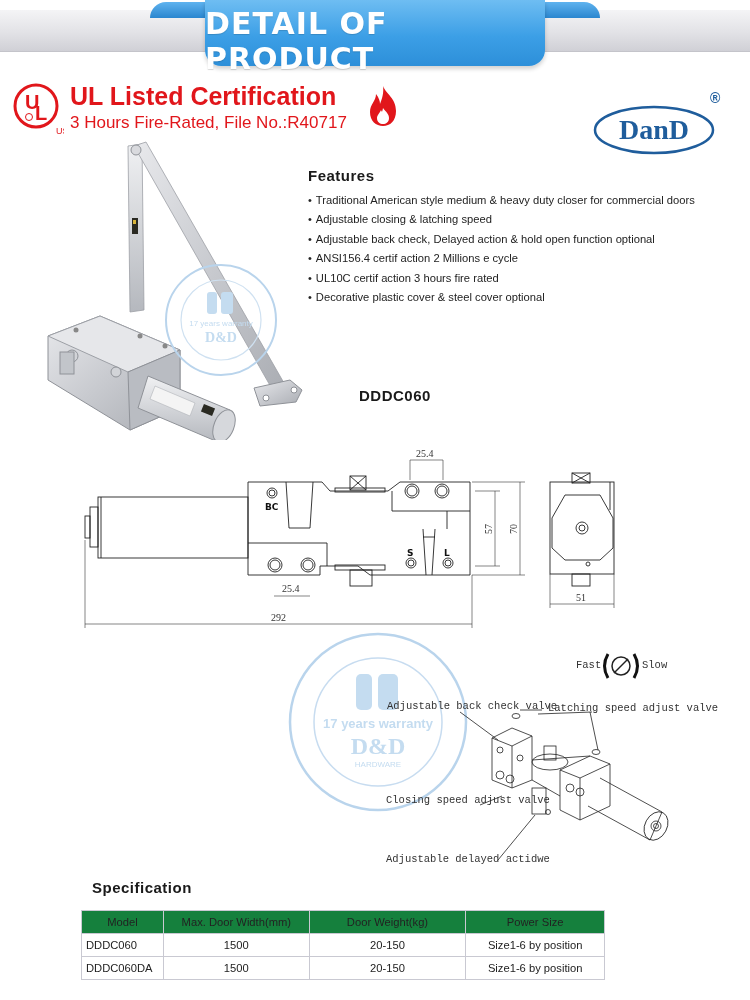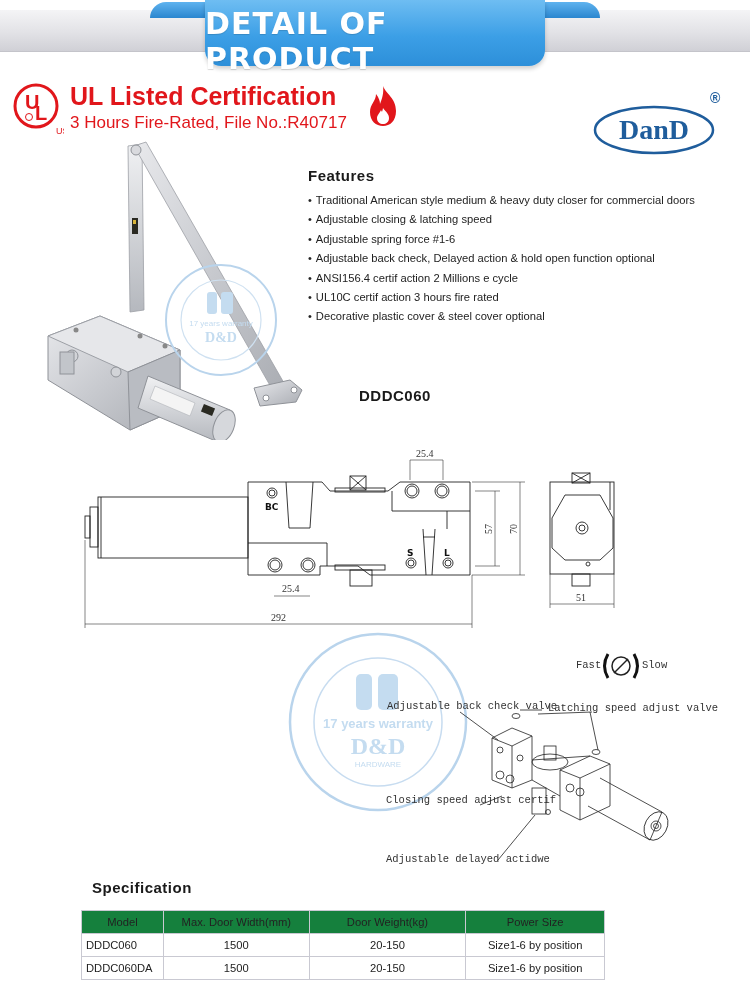--- a/index.html
+++ b/index.html
@@ -170,7 +170,6 @@
 <ul class="features-list">
   <li>Traditional American style medium &amp; heavy duty closer for commercial doors</li>
   <li>Adjustable closing &amp; latching speed</li>
-  <li>Adjustable spring force #1-6</li>
   <li>Adjustable back check, Delayed action &amp; hold open function optional</li>
   <li>ANSI156.4 certif action 2 Millions e cycle</li>
   <li>UL10C certif action 3 hours fire rated</li>

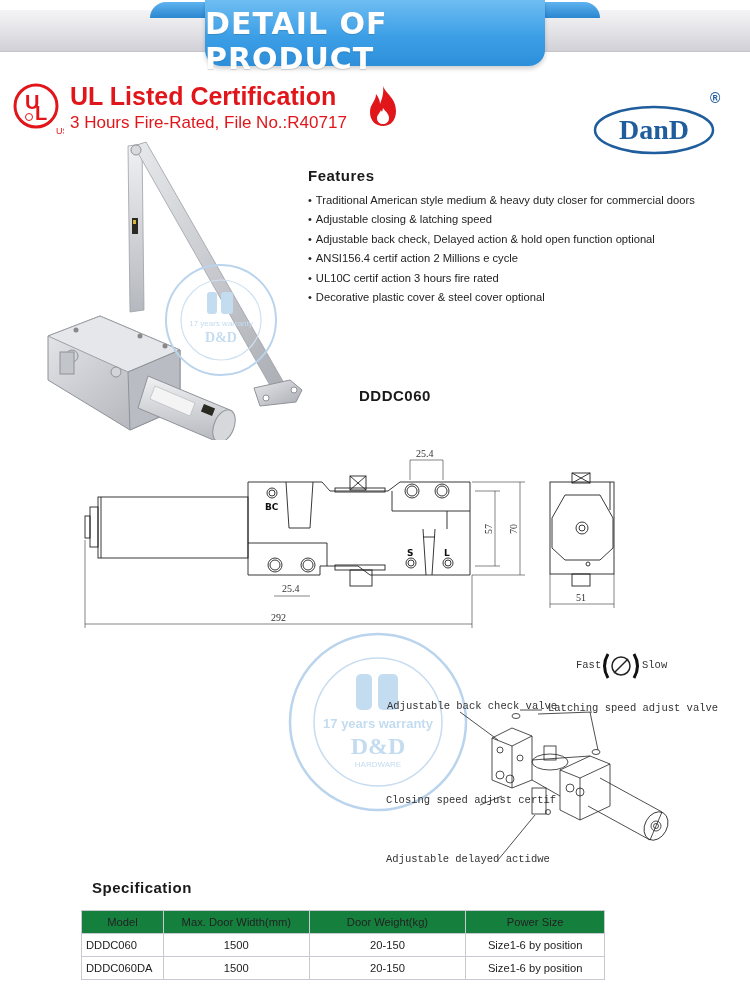--- a/index.html
+++ b/index.html
@@ -289,7 +289,7 @@
 
 <div class="callout" style="left:387px; top:700px;">Adjustable back check valve</div>
 <div class="callout" style="left:548px; top:702px;">Latching speed adjust valve</div>
-<div class="callout" style="left:386px; top:794px;">Closing speed adjust certif</div>
+<div class="callout" style="left:386px; top:794px;">Closing speed adjust valve</div>
 <div class="callout" style="left:386px; top:853px;">Adjustable delayed actidwe</div>
 
 <svg class="drawing" style="left:440px; top:700px; width:240px; height:170px;" viewBox="0 0 240 170">

